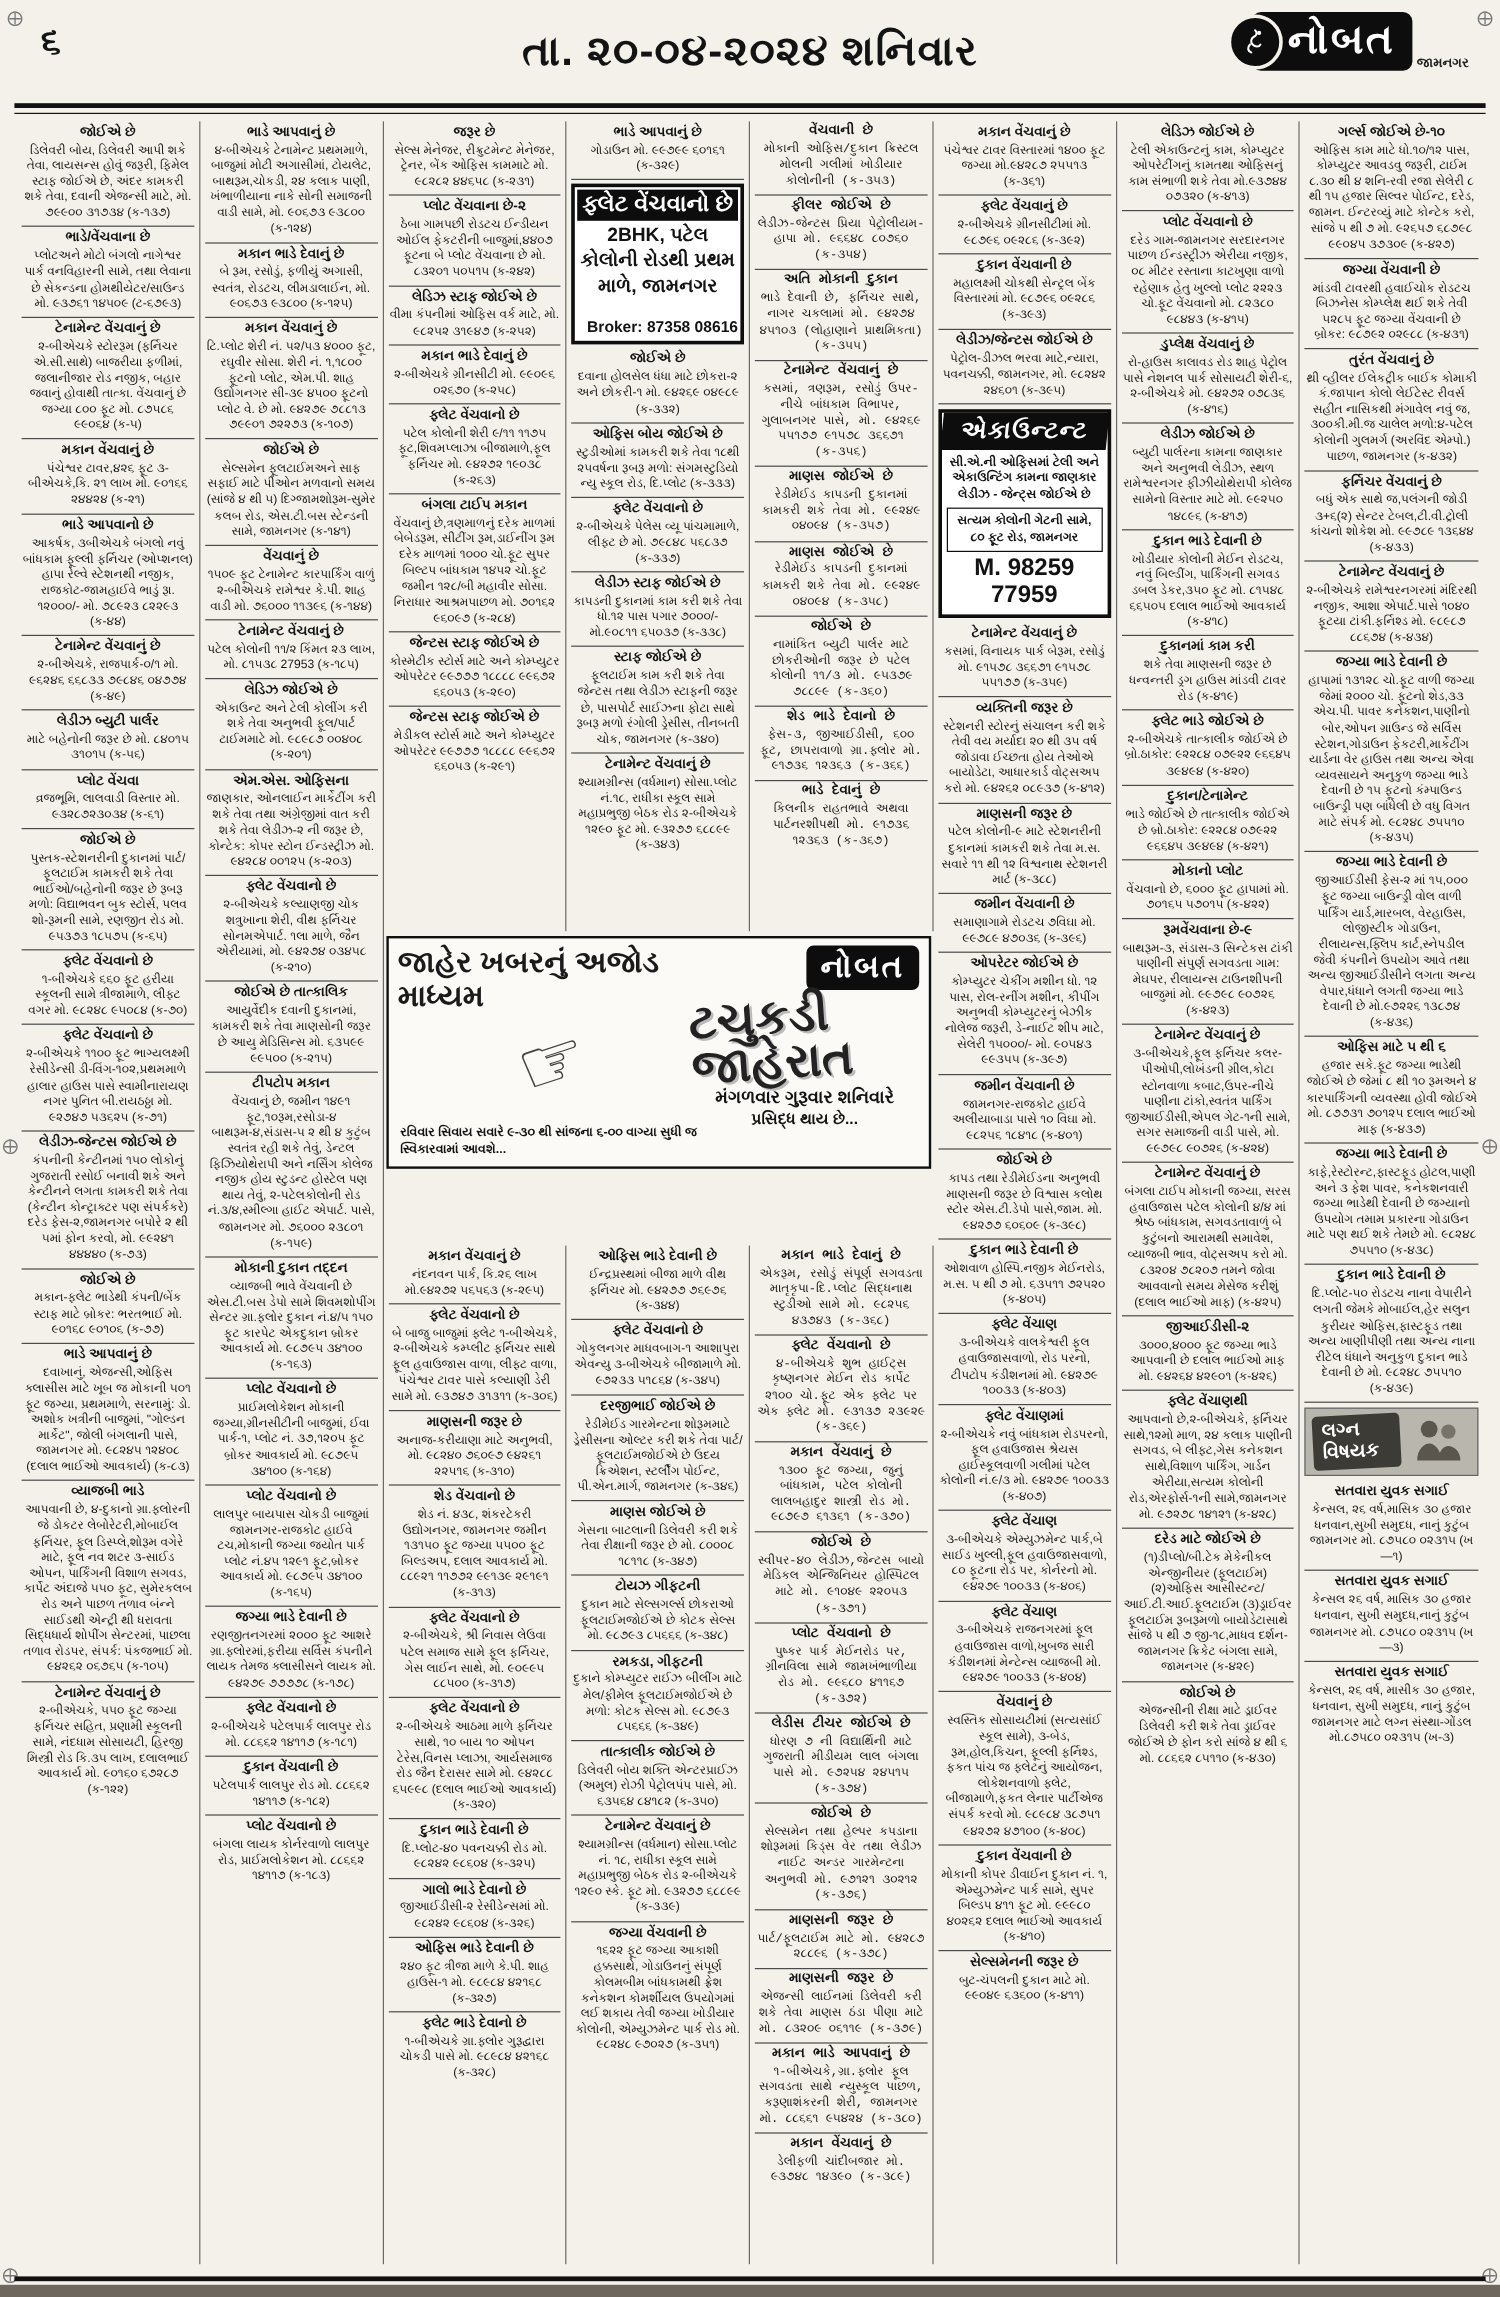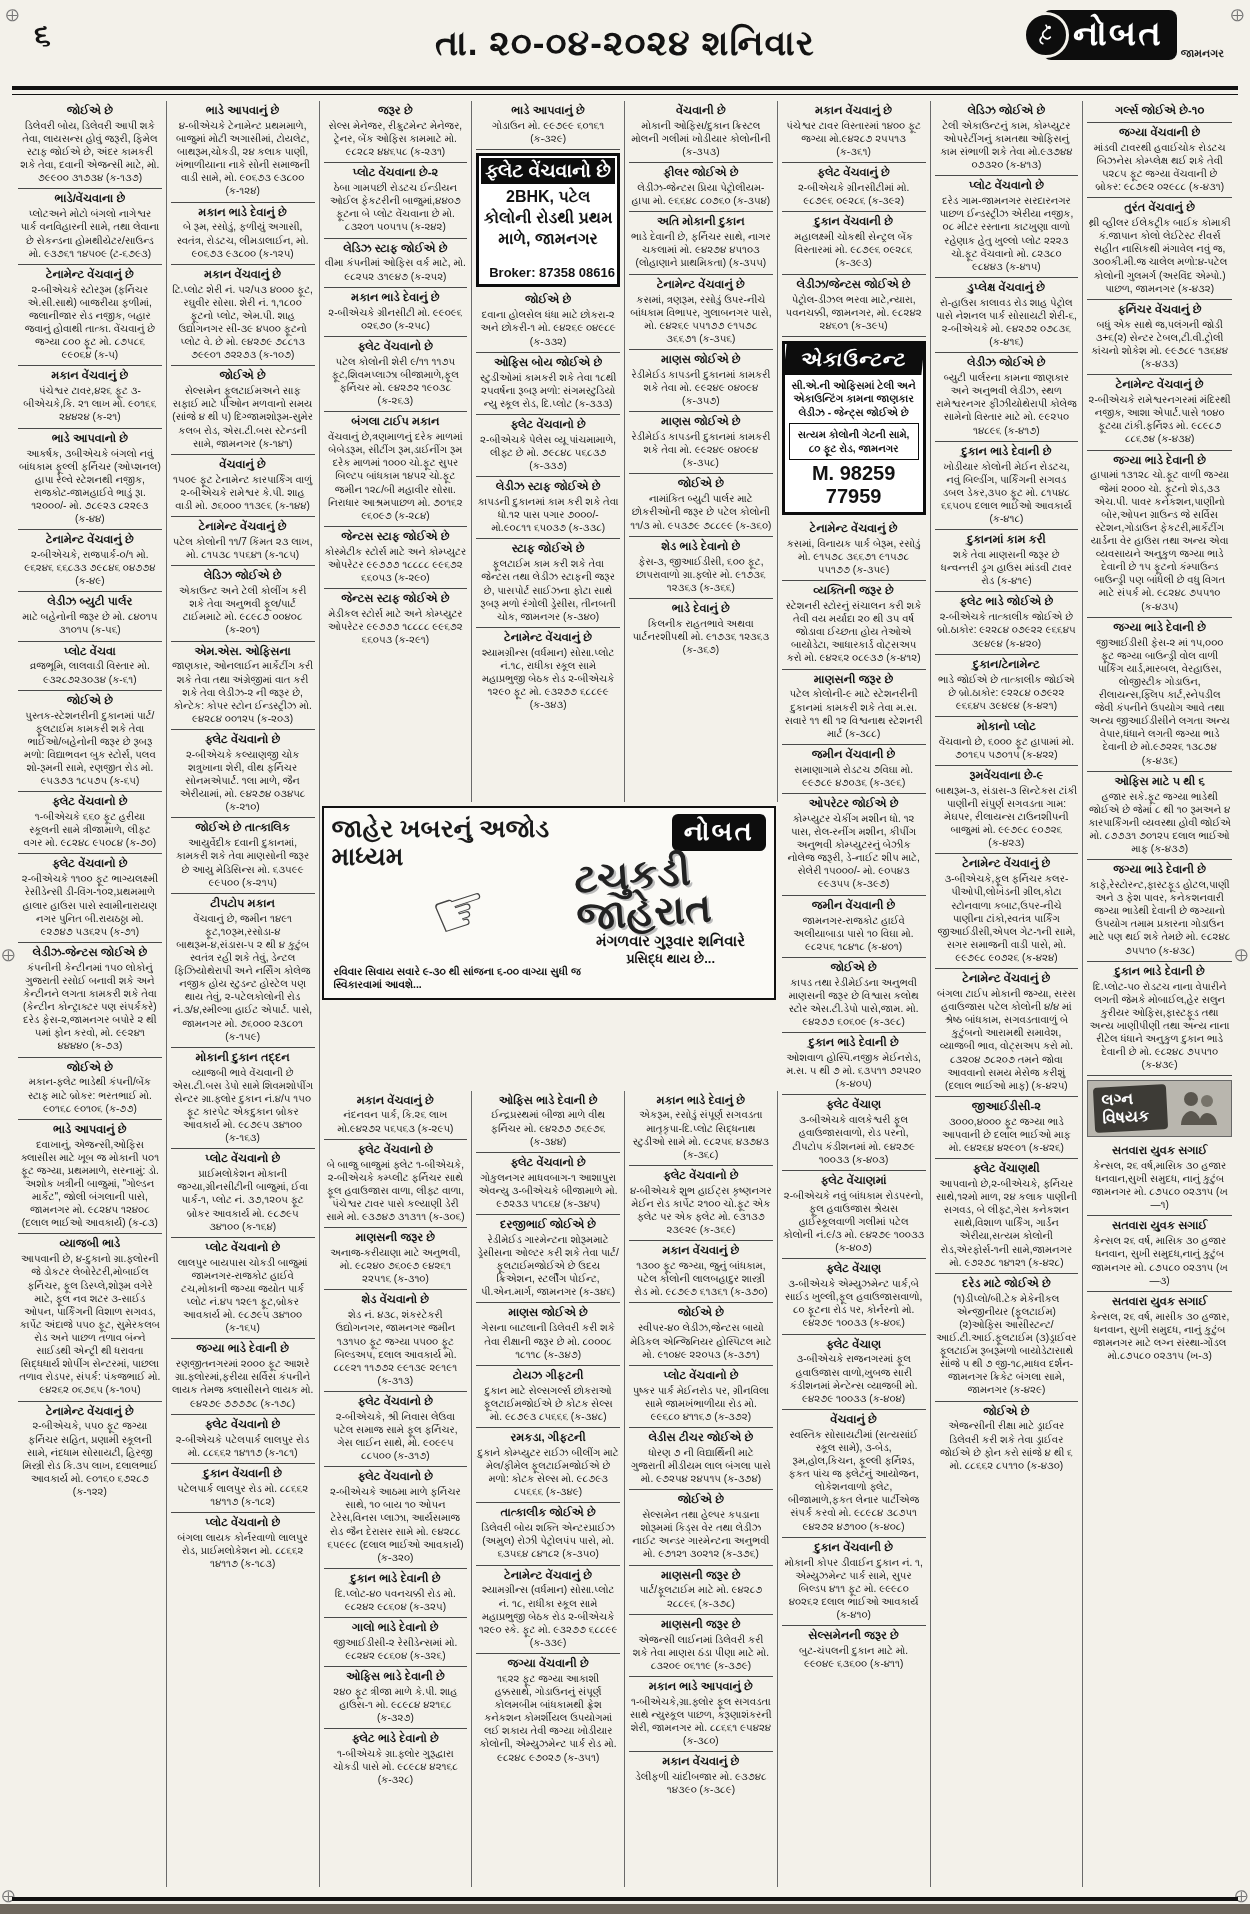--- a/index.html
+++ b/index.html
@@ -33,7 +33,7 @@
   .col:last-child{border-right:none;}
   .span3{grid-row:1 / span 3;}
   .r1{grid-row:1;} .r3{grid-row:3;}
-  .c3{grid-column:3;} .c4{grid-column:4;} .c5{grid-column:5;}
+  .c3{grid-column:3;} .c4{grid-column:4;} .c5{grid-column:5;font-family:Liberation Mono, monospace;}
   
   .ad{border-bottom:1.2px solid #4a4a4a;padding:3px 1px 4px;}
   .ad:last-child{border-bottom:none;}

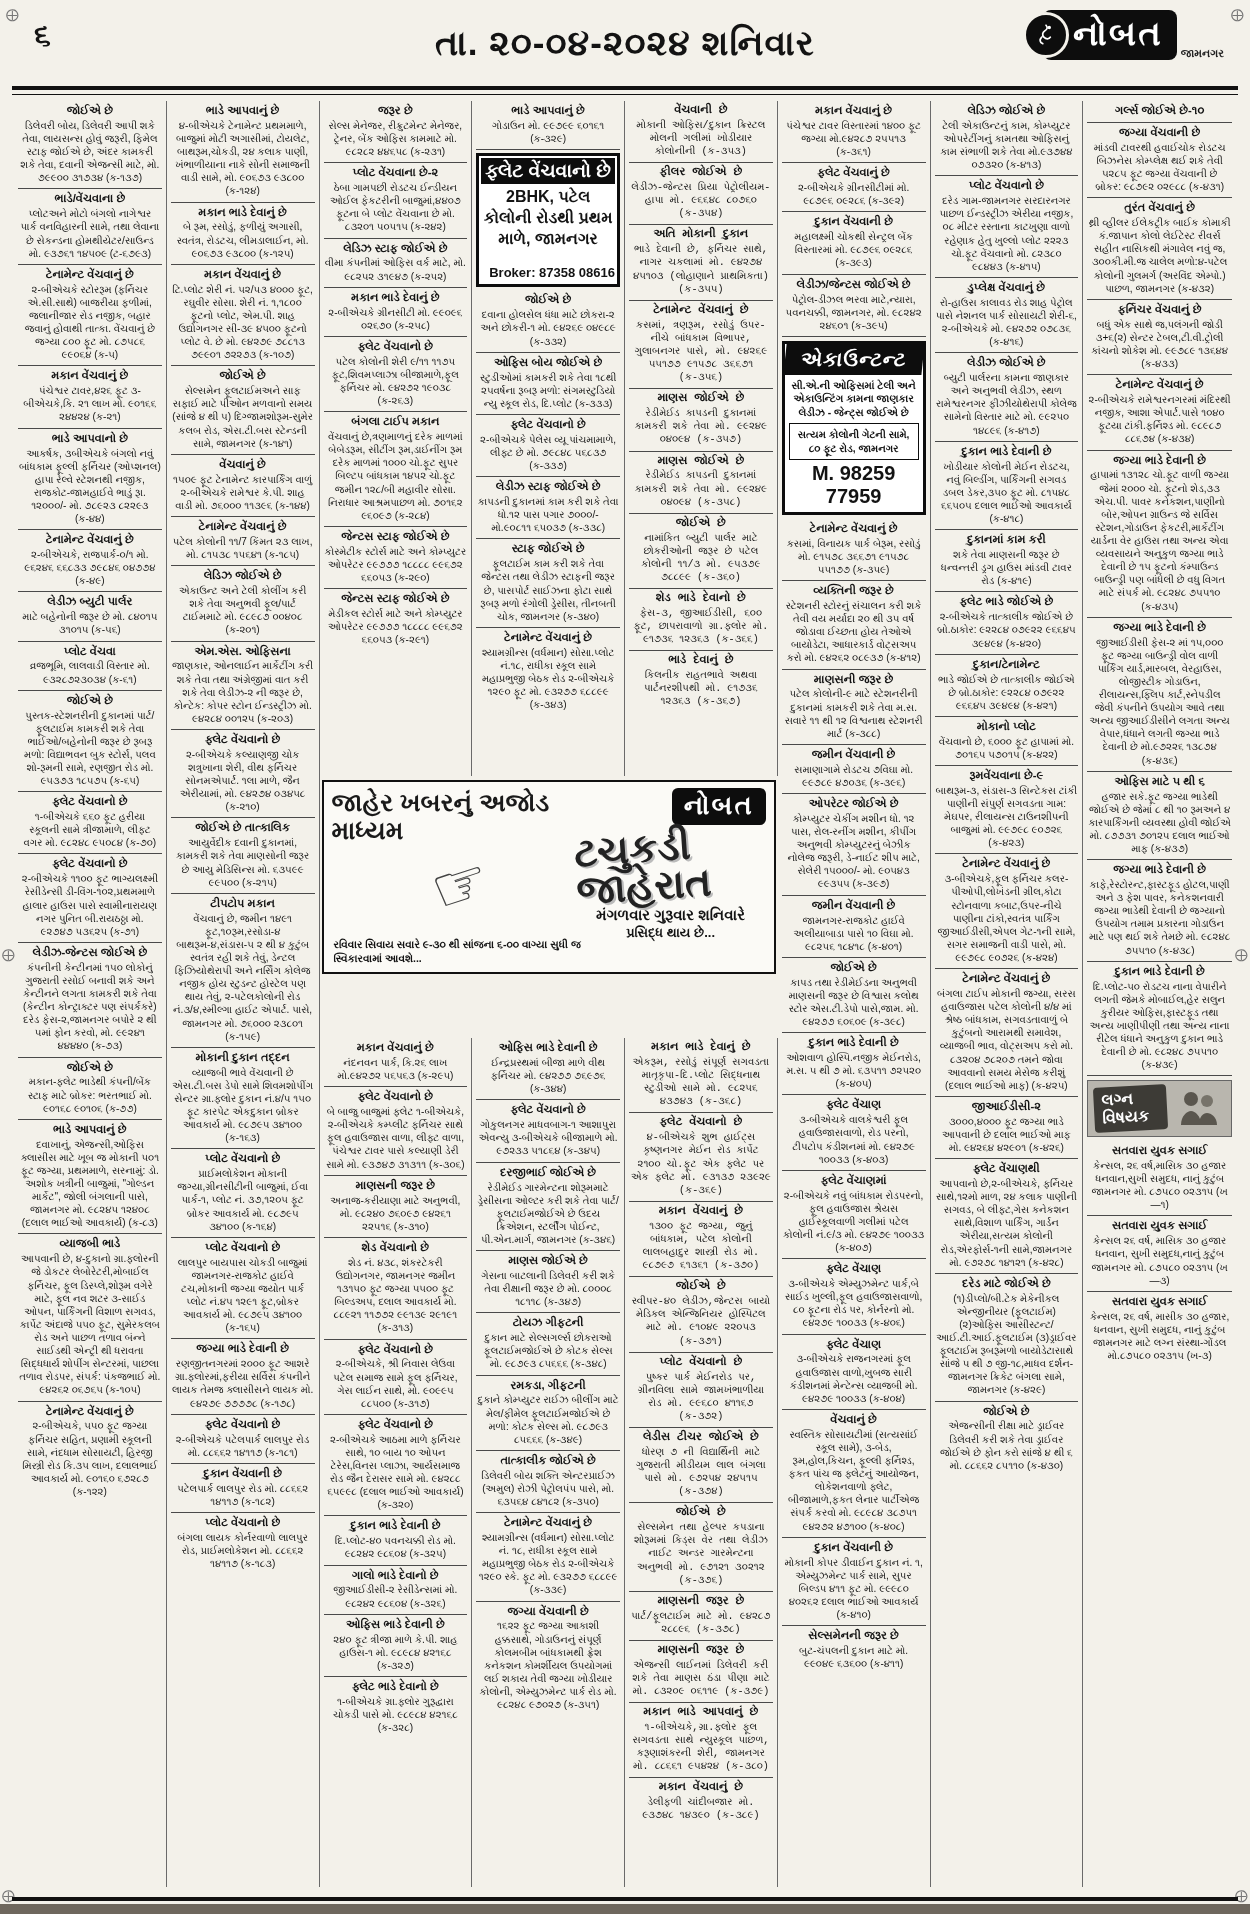--- a/index.html
+++ b/index.html
@@ -641,6 +641,7 @@
   <div class="col span3">
       <div class="ad">
         <span class="ad-title">ગર્લ્સ જોઈએ છે-૧૦</span>
+        <span class="ad-body">ઓફિસ કામ માટે ધો.૧૦/૧૨ પાસ, કોમ્પ્યુટર આવડવુ જરૂરી, ટાઈમ ૮.૩૦ થી ૪ શનિ-રવી રજા સેલેરી ૮ થી ૧૫ હજાર સિલ્વર પોઈન્ટ, દરેડ, જામન. ઈન્ટરવ્યું માટે કોન્ટેક કરો, સાંજે ૫ થી ૭ મો. ૯૨૬૫૭ ૬૮૭૯૮ ૯૯૦૪૫ ૩૭૩૦૯ (ક-૪૨૭)</span>
       </div>
       <div class="ad">
         <span class="ad-title">જગ્યા વેંચવાની છે</span>

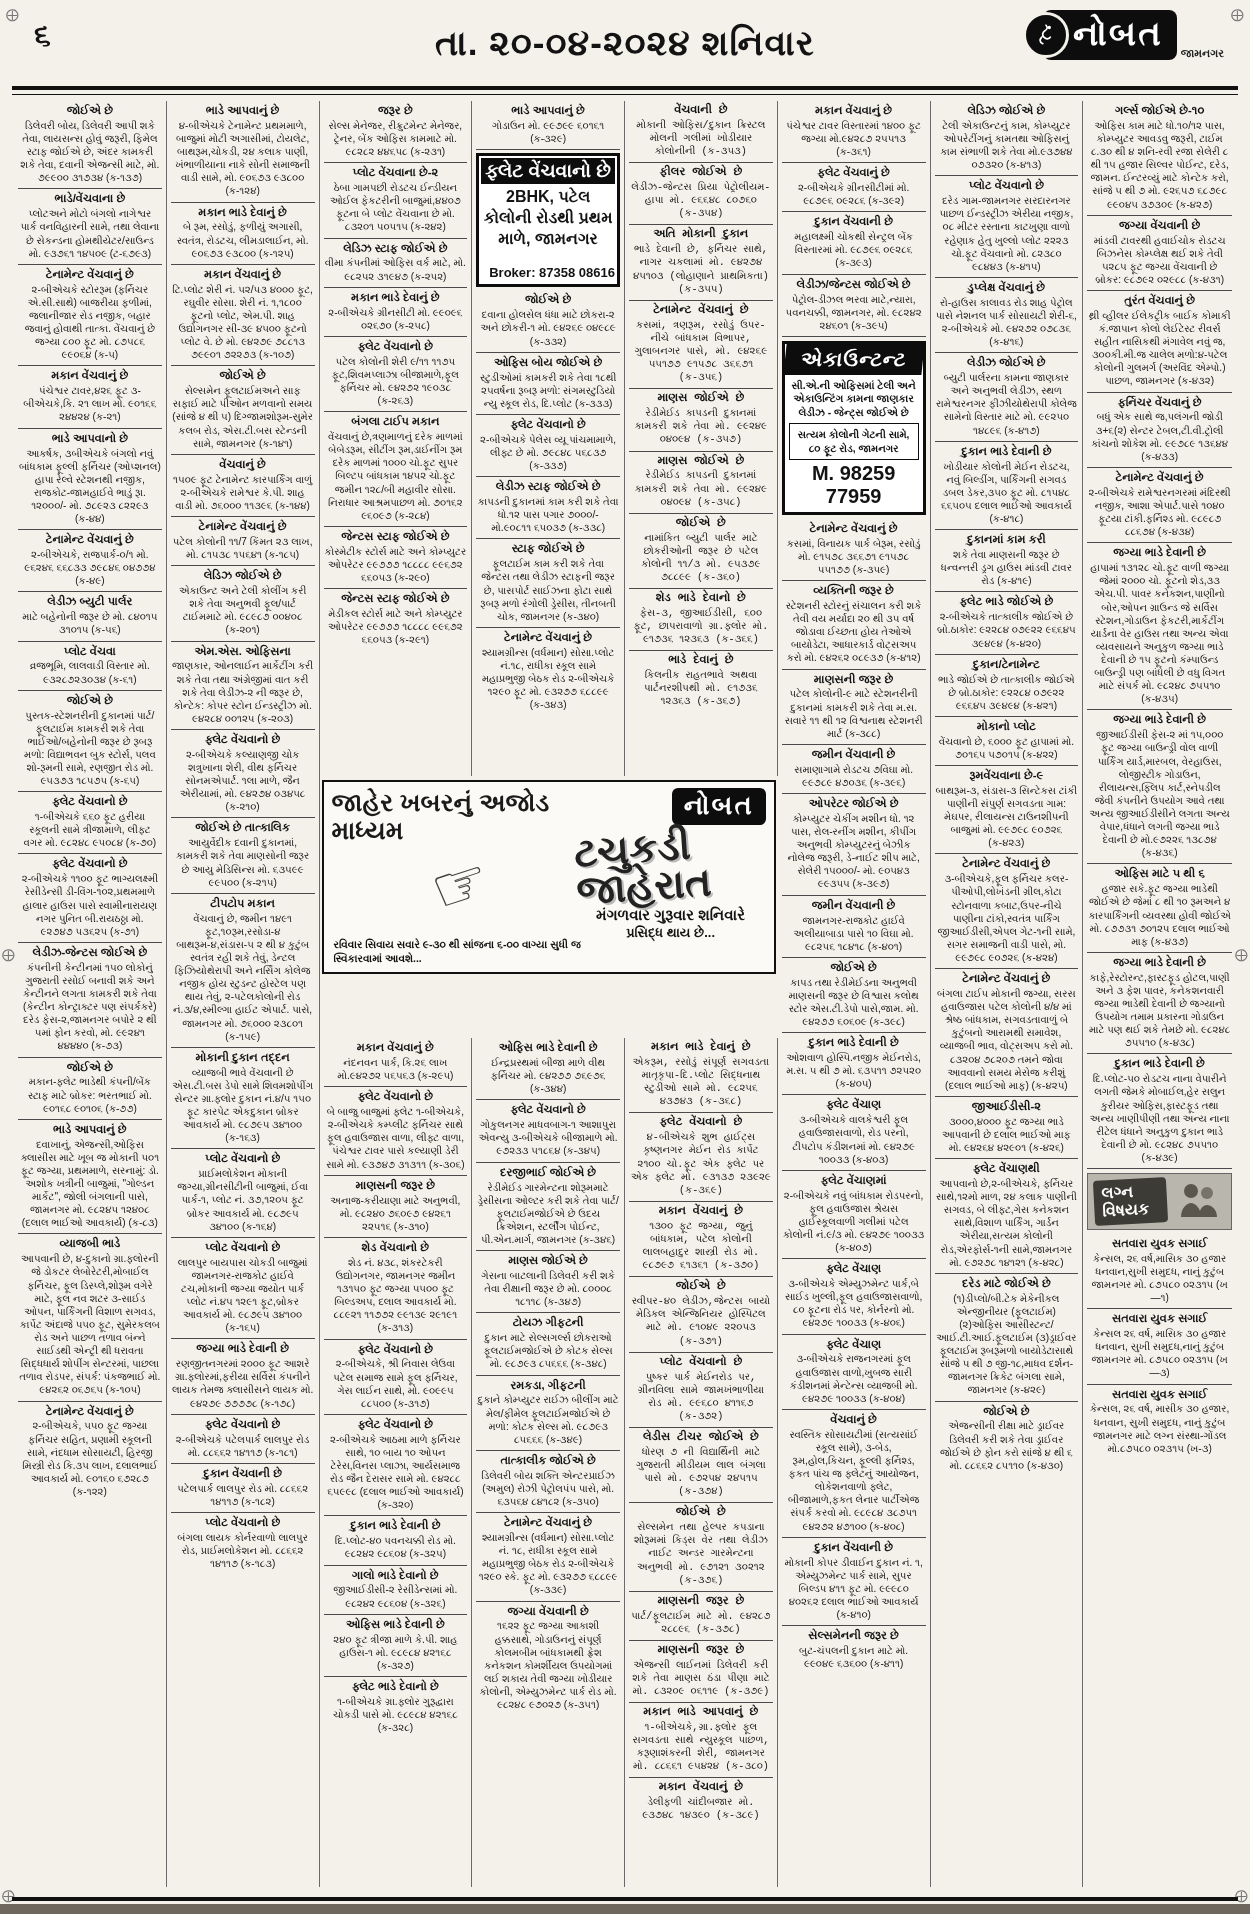--- a/index.html
+++ b/index.html
@@ -187,7 +187,7 @@
       </div>
       <div class="ad">
         <span class="ad-title">ટેનામેન્ટ વેંચવાનું છે</span>
-        <span class="ad-body">પટેલ કોલોની ૧૧/7 કિંમત ૨૩ લાખ, મો. ૮૧૫૩૮ ૧૫૬૪૧ (ક-૧૮૫)</span>
+        <span class="ad-body">પટેલ કોલોની ૧૧/૨ કિંમત ૨૩ લાખ, મો. ૮૧૫૩૮ 27953 (ક-૧૮૫)</span>
       </div>
       <div class="ad">
         <span class="ad-title">લેડિઝ જોઈએ છે</span>

